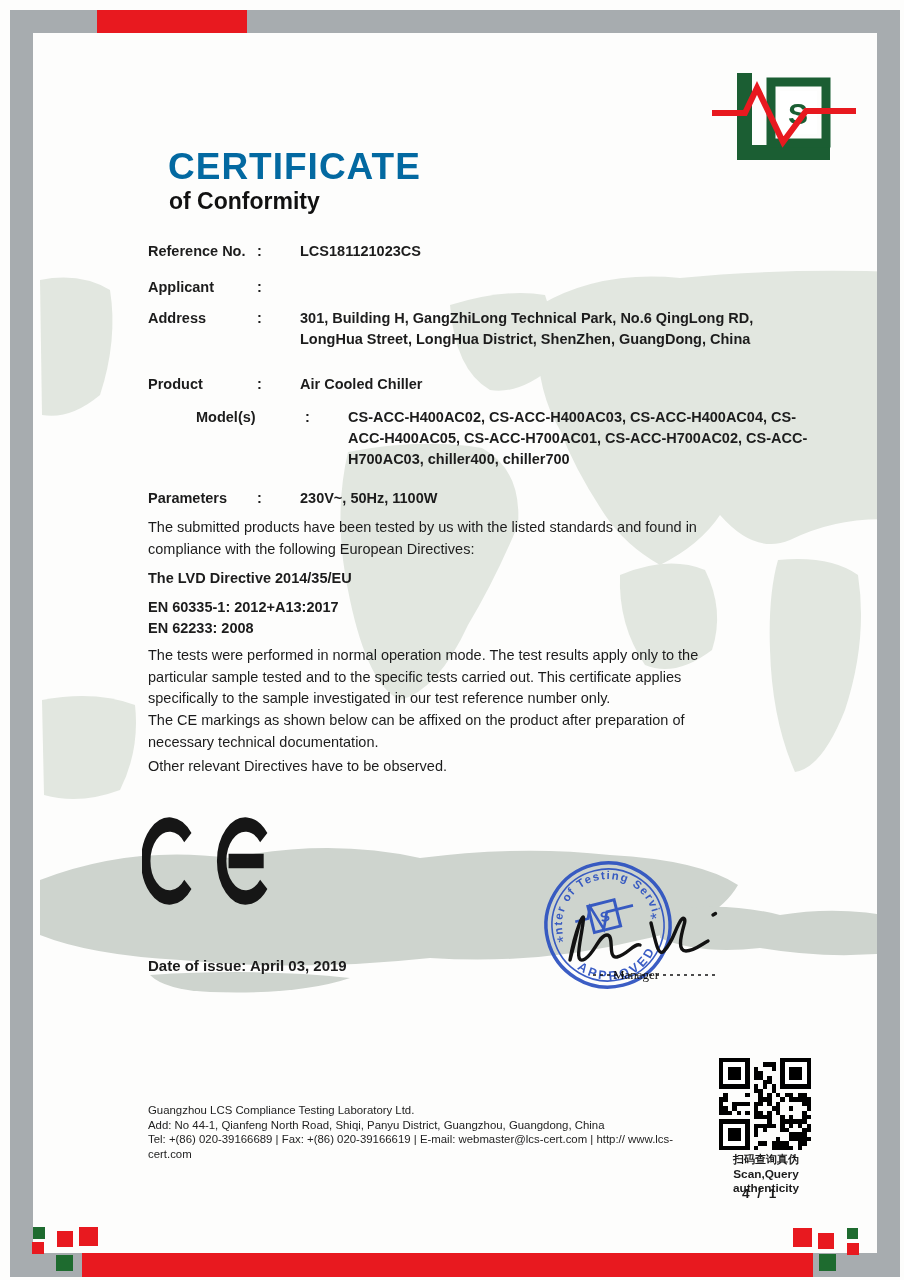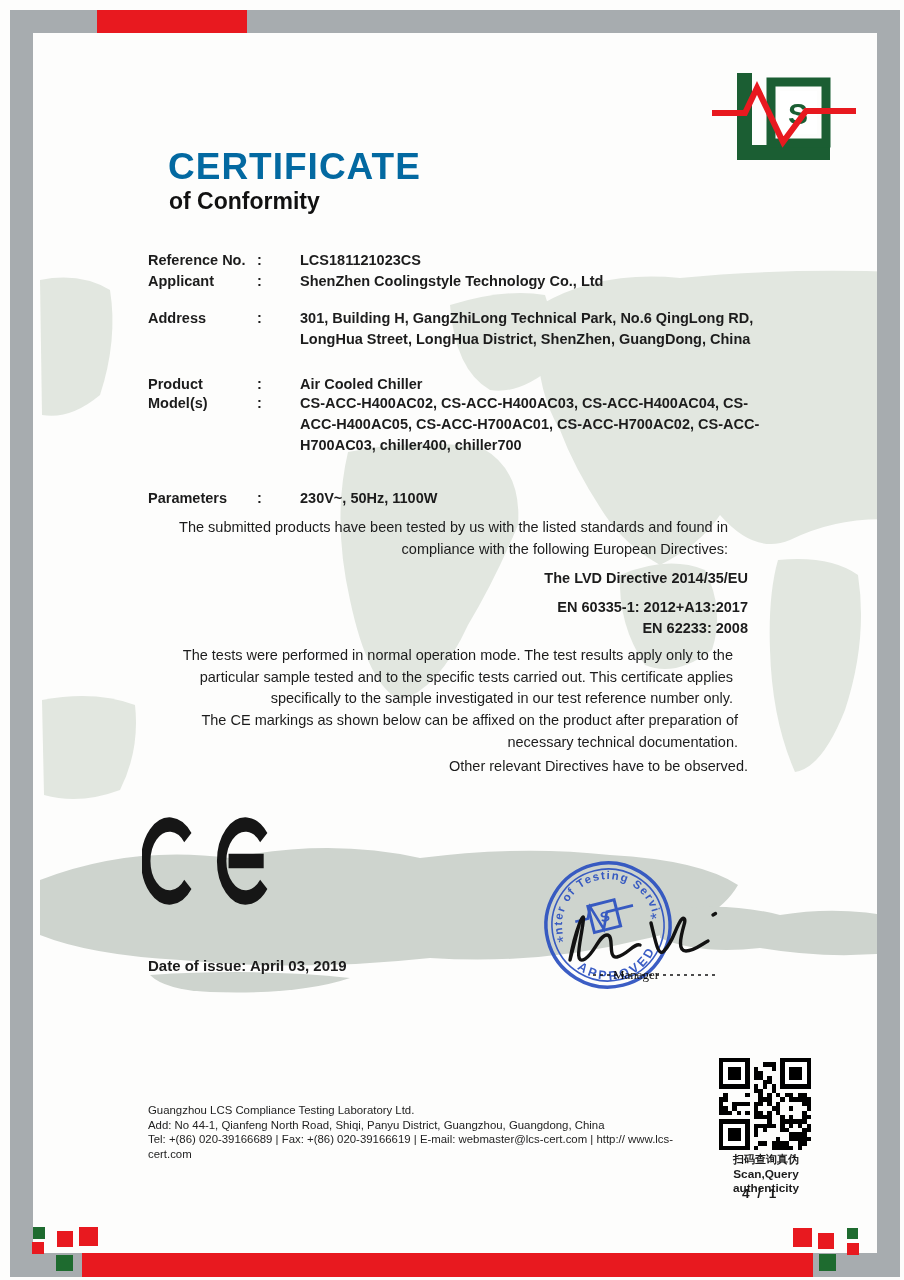--- a/index.html
+++ b/index.html
@@ -88,7 +88,7 @@
     <div class="abs title-main" style="left:168px; top:146px;">CERTIFICATE</div>
     <div class="abs title-sub" style="left:169px; top:188px;">of Conformity</div>
 
-    <div class="frow" style="top:250px;justify-content:flex-end;">
+    <div class="frow" style="top:241px;justify-content:flex-end;">
       <span class="lbl">Reference No.</span>
       <span class="col">:</span>
       <span class="val">LCS181121023CS</span>

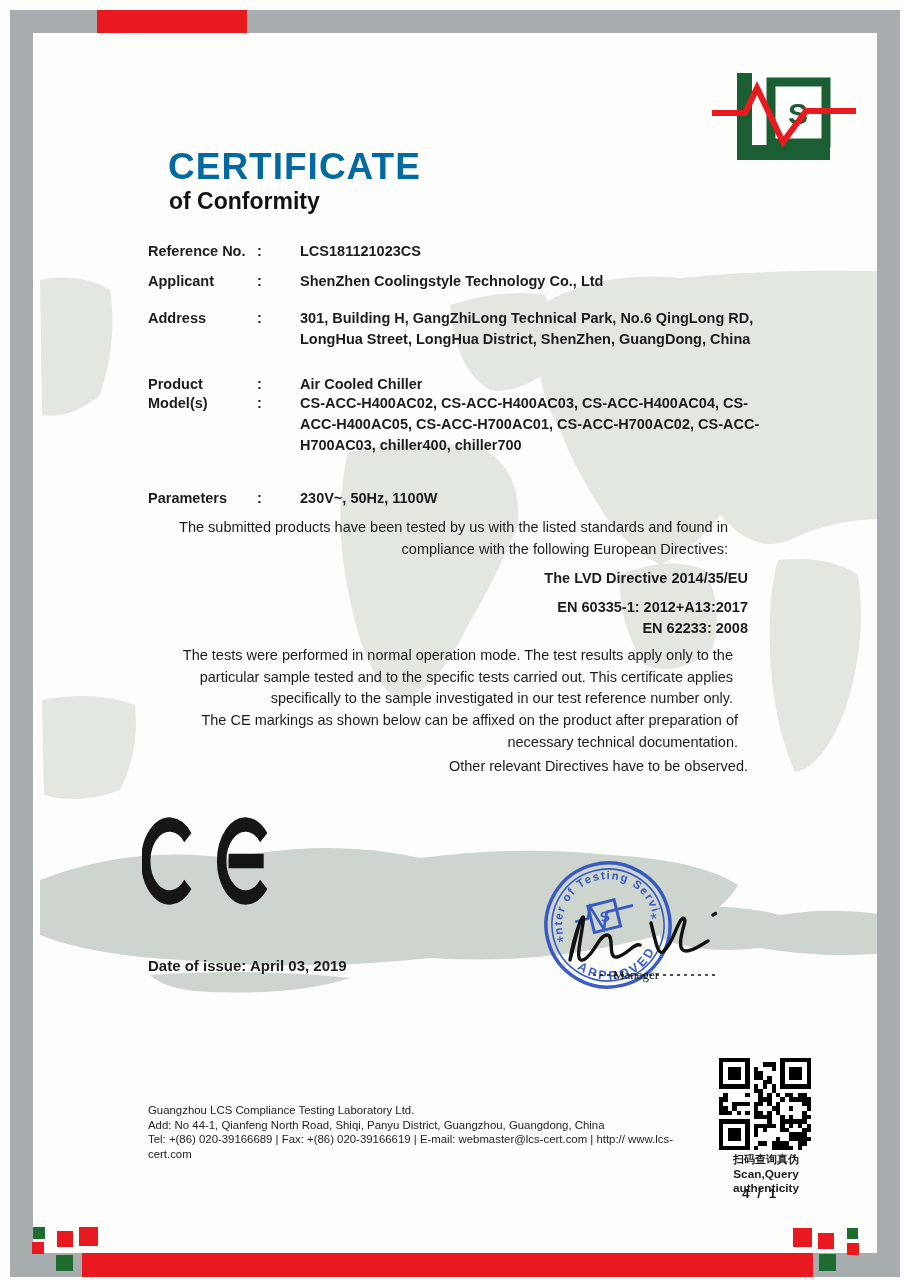--- a/index.html
+++ b/index.html
@@ -93,7 +93,7 @@
       <span class="col">:</span>
       <span class="val">LCS181121023CS</span>
     </div>
-    <div class="frow" style="top:271px;">
+    <div class="frow" style="top:277px;">
       <span class="lbl">Applicant</span>
       <span class="col">:</span>
       <span class="val">ShenZhen Coolingstyle Technology Co., Ltd</span>

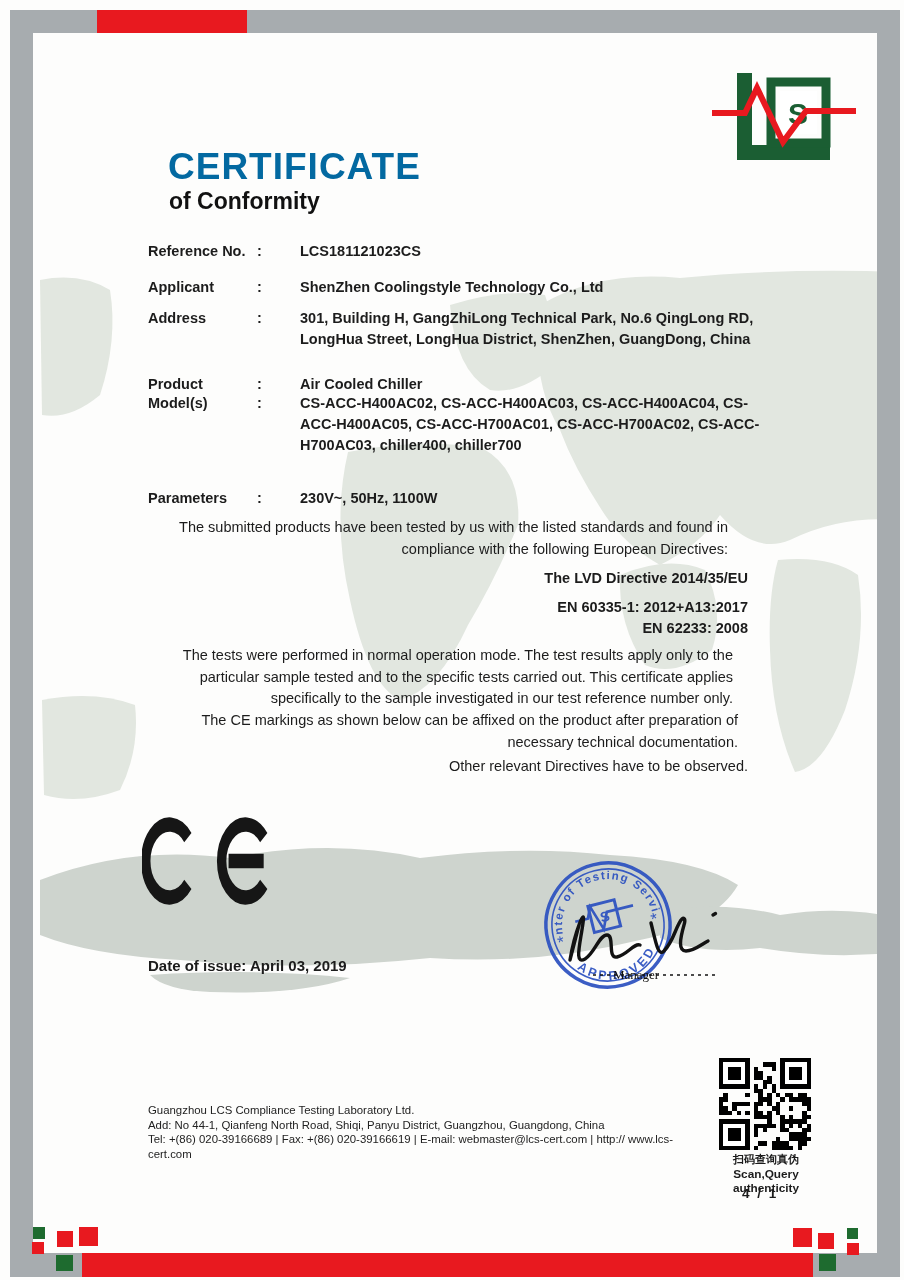--- a/index.html
+++ b/index.html
@@ -96,7 +96,6 @@
     <div class="frow" style="top:277px;">
       <span class="lbl">Applicant</span>
       <span class="col">:</span>
-      <span class="val">ShenZhen Coolingstyle Technology Co., Ltd</span>
     </div>
     <div class="frow" style="top:308px;">
       <span class="lbl">Address</span>

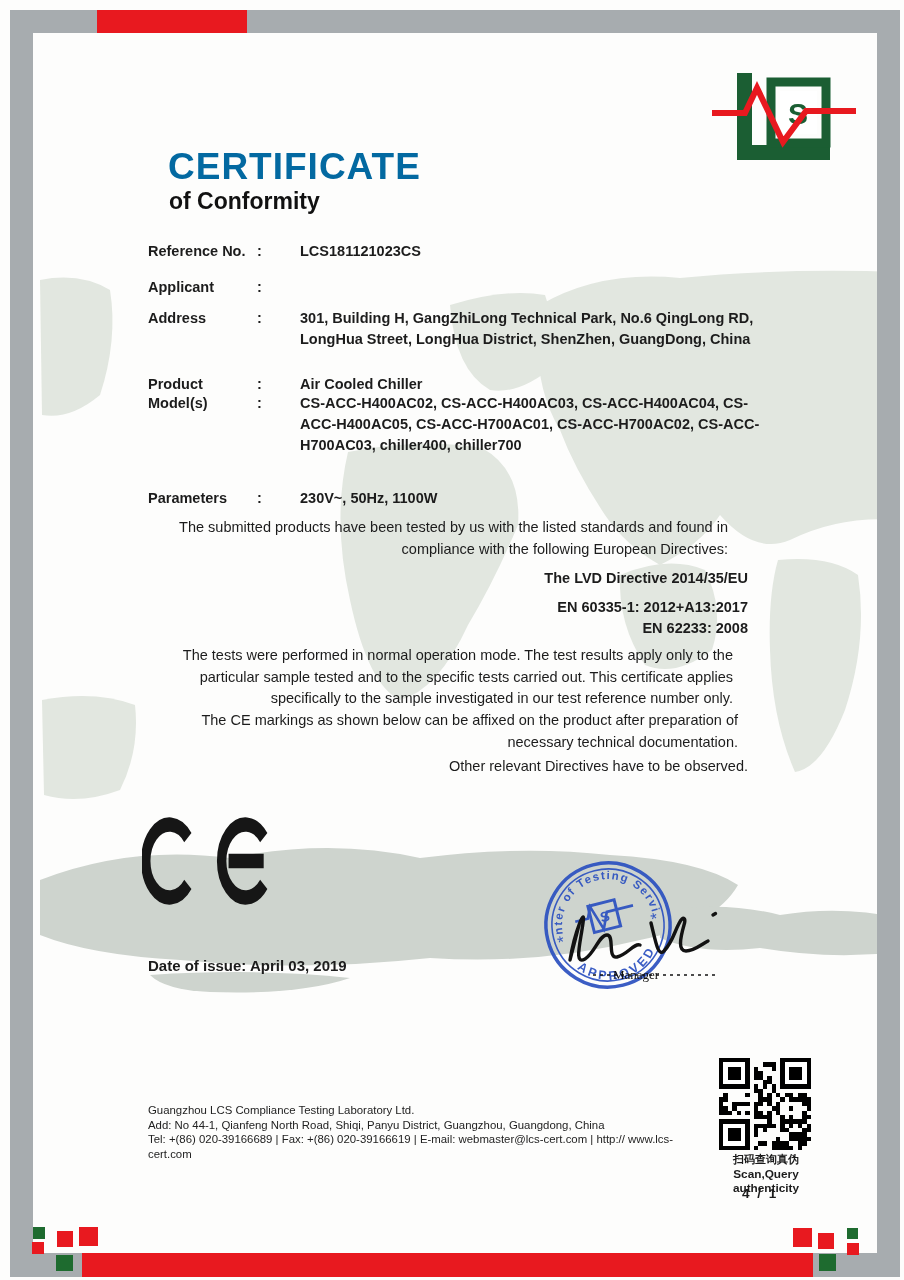--- a/index.html
+++ b/index.html
@@ -107,7 +107,7 @@
       <span class="col">:</span>
       <span class="val">Air Cooled Chiller</span>
     </div>
-    <div class="frow" style="top:393px;">
+    <div class="frow" style="top:407px;margin-left:48px;">
       <span class="lbl">Model(s)</span>
       <span class="col">:</span>
       <span class="val">CS-ACC-H400AC02, CS-ACC-H400AC03, CS-ACC-H400AC04, CS-ACC-H400AC05, CS-ACC-H700AC01, CS-ACC-H700AC02, CS-ACC-H700AC03, chiller400, chiller700</span>

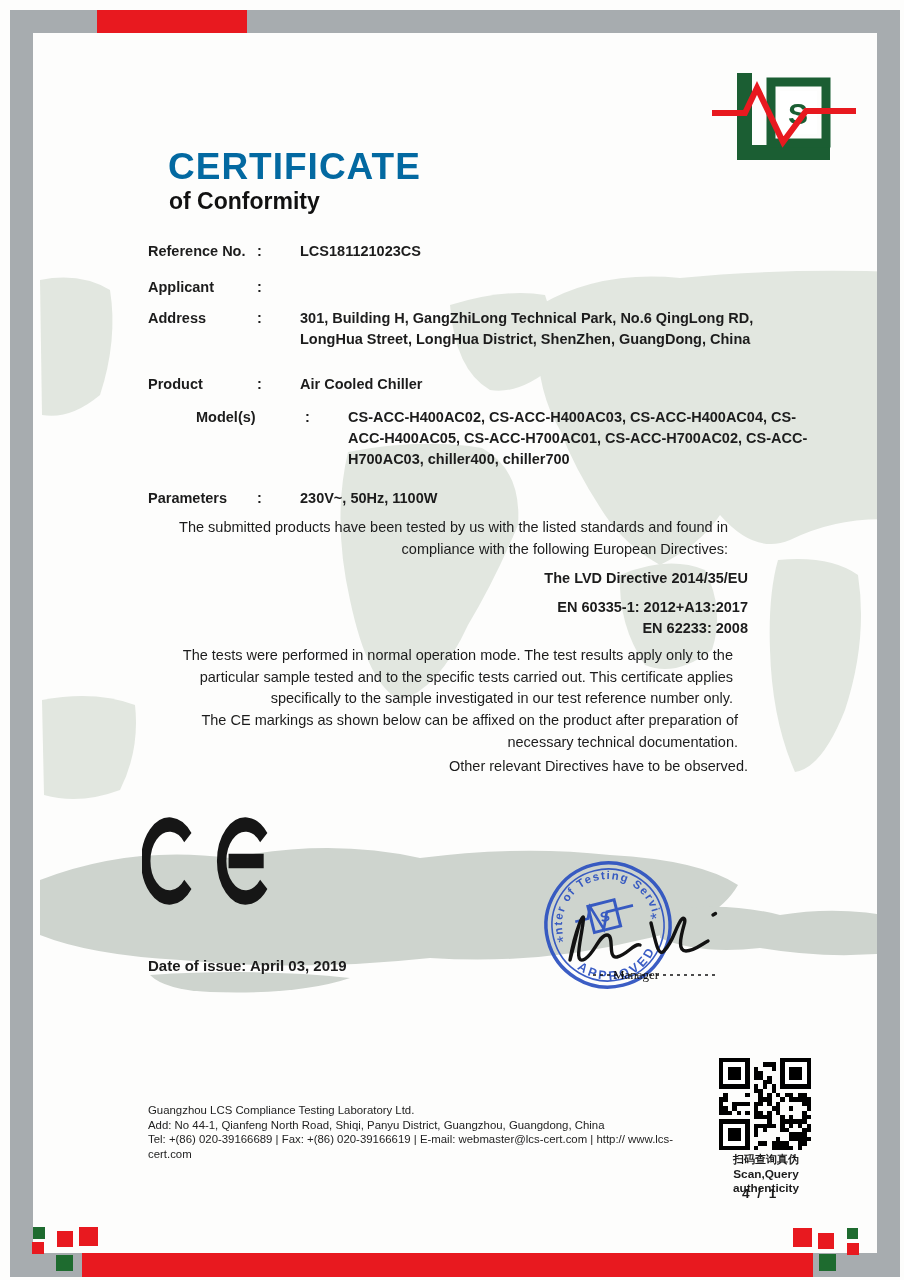--- a/index.html
+++ b/index.html
@@ -25,7 +25,7 @@
   .frow .col { flex:0 0 43px; }
   .frow .val { flex:1 1 auto; max-width:473px; }
 
-  .para { position:absolute; left:148px; font-size:14.5px; line-height:21.5px; width:600px;text-align:right; }
+  .para { position:absolute; left:148px; font-size:14.5px; line-height:21.5px; width:600px; }
   .bold { font-weight:bold; }
 
   .footer-line { font-size:11.4px; line-height:14.6px; color:#222; }

